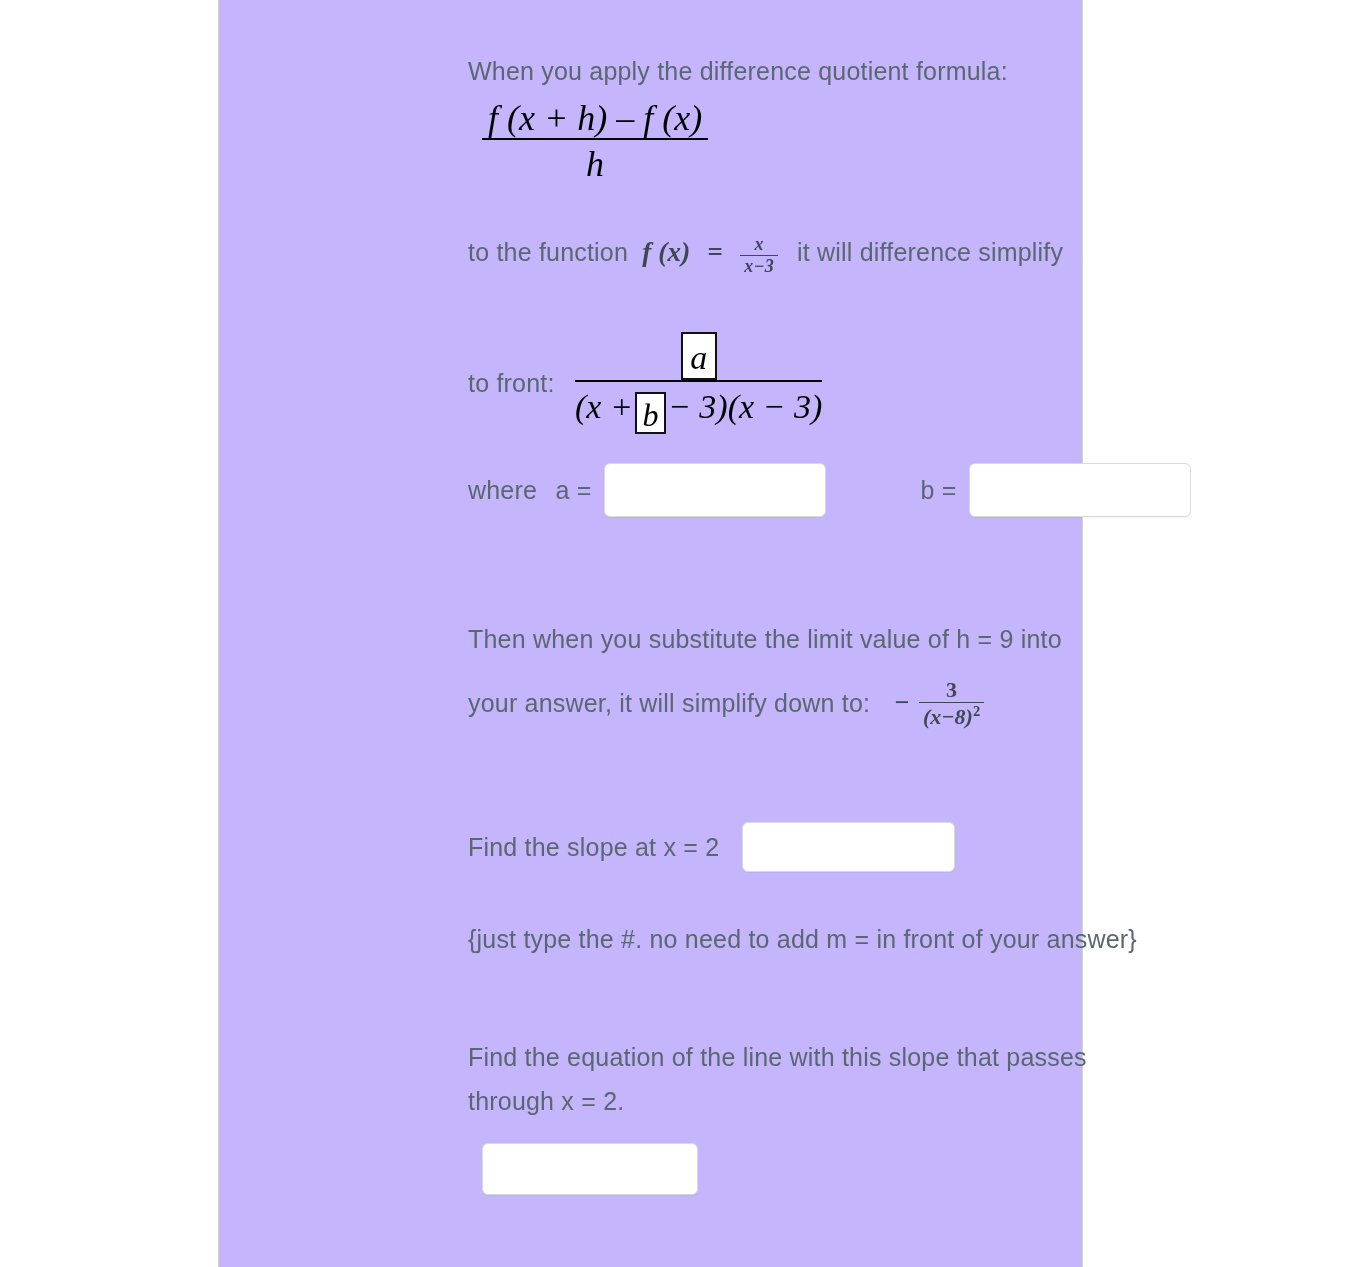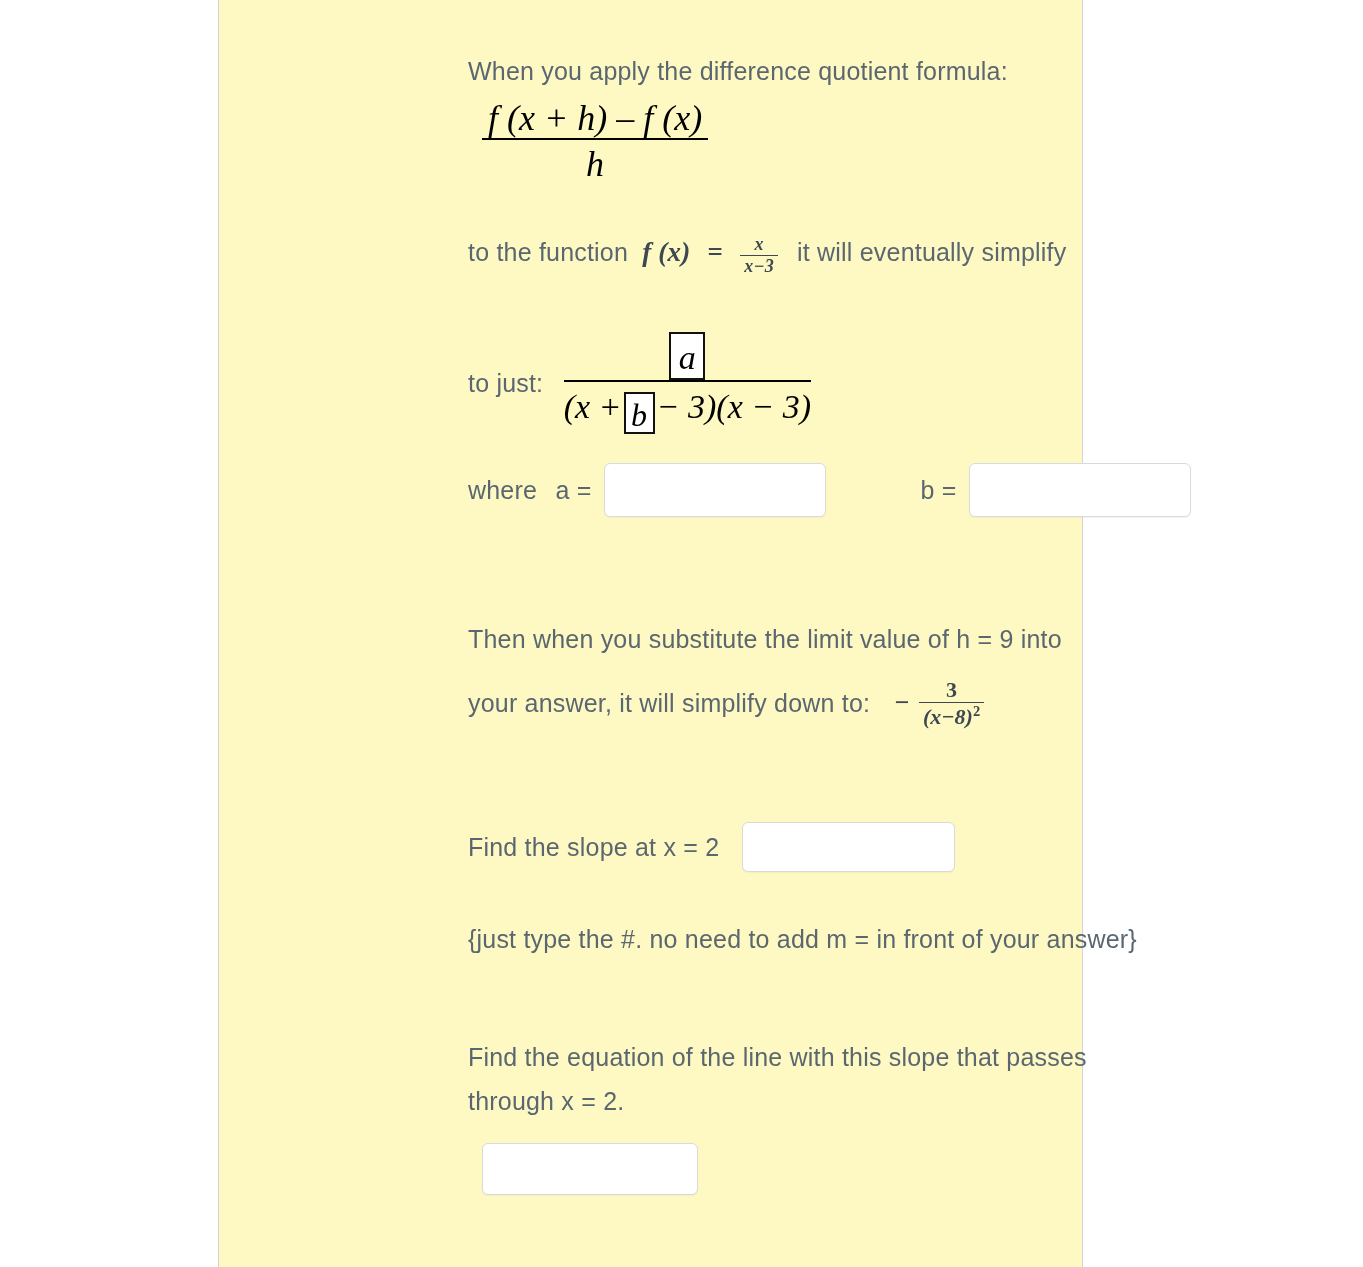--- a/index.html
+++ b/index.html
@@ -25,7 +25,7 @@
     border-left: 1px solid #d2d4d6;
     border-right: 1px solid #d2d4d6;
     box-sizing: border-box;
-    background: #fef9c3;
+    background: #c4b5fd;
   }
 
   #content {

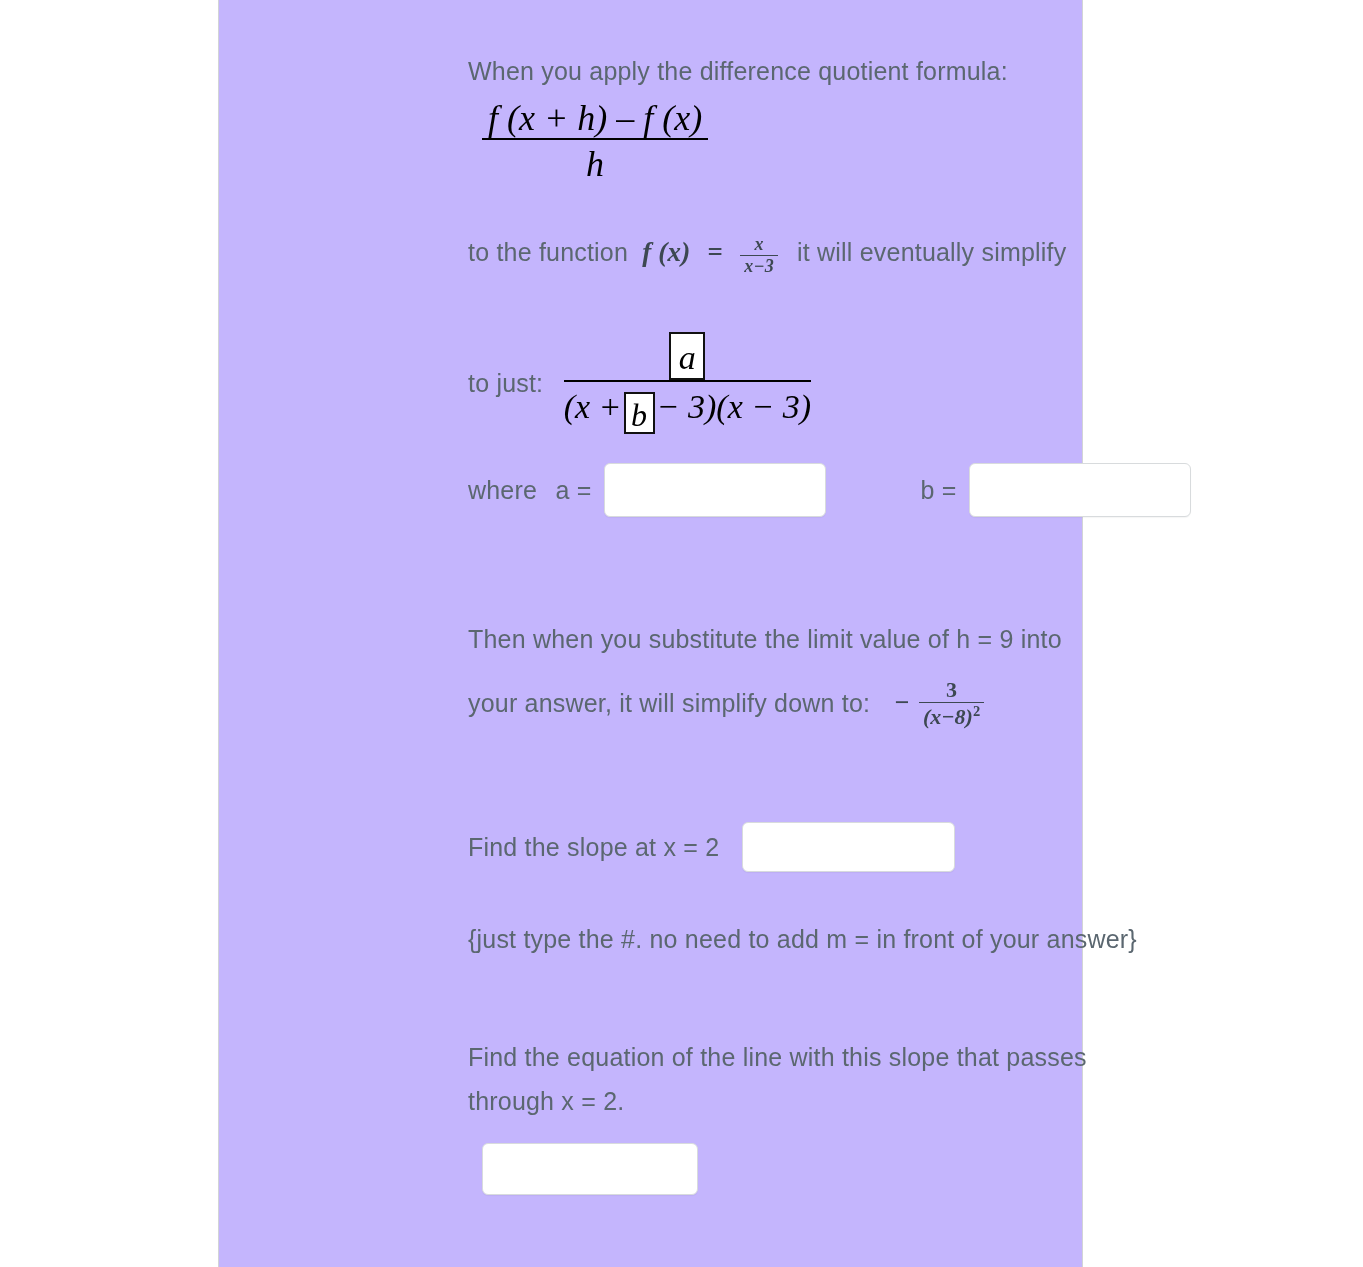--- a/index.html
+++ b/index.html
@@ -146,7 +146,7 @@
         <span class="n" style="font-style:italic;">x</span>
         <span class="d" style="font-style:italic;">x−3</span>
       </span>
-      <span style="padding-left:8px;">it will eventually simplify</span>
+      <span style="padding-left:8px;">it will difference simplify</span>
     </div>
 
     <div class="row" style="left:0; top:332px;">

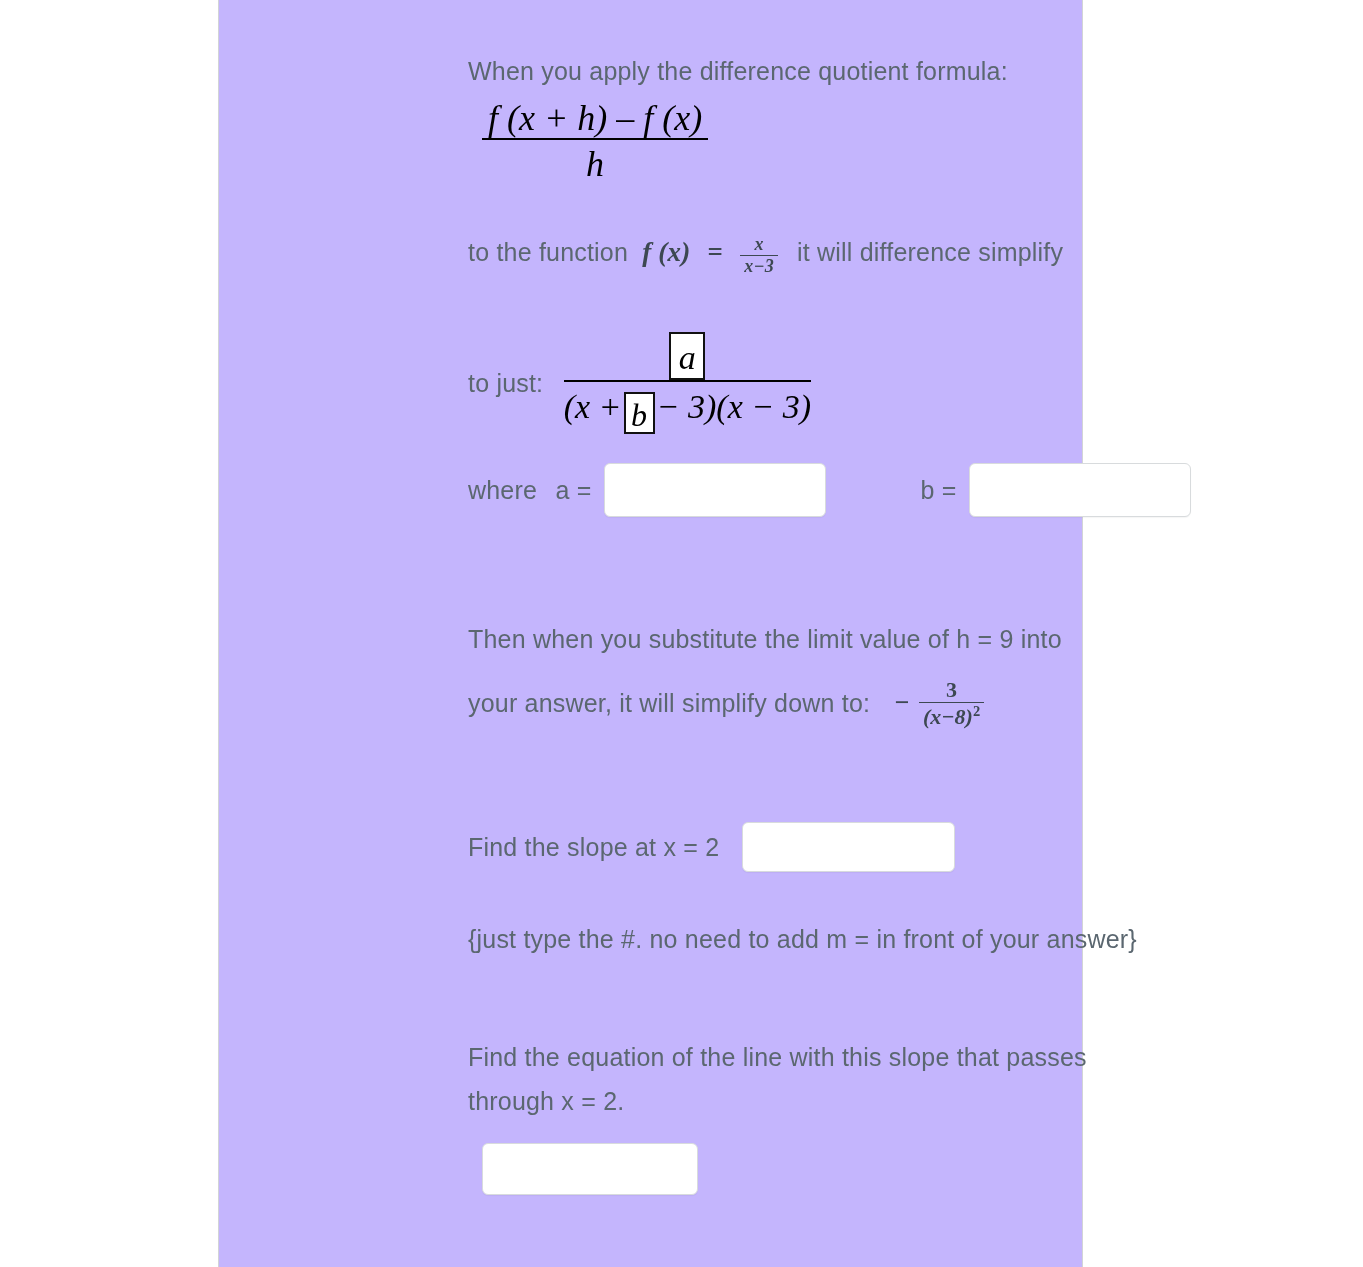--- a/index.html
+++ b/index.html
@@ -150,7 +150,7 @@
     </div>
 
     <div class="row" style="left:0; top:332px;">
-      <span class="qtext" style="display:inline-block; vertical-align:middle; padding-right:16px;">to just:</span>
+      <span class="qtext" style="display:inline-block; vertical-align:middle; padding-right:16px;">to front:</span>
 
       <span class="bigfrac eqimg" style="font-size:34px; vertical-align:middle;">
         <span class="num" style="padding-bottom:0;">

